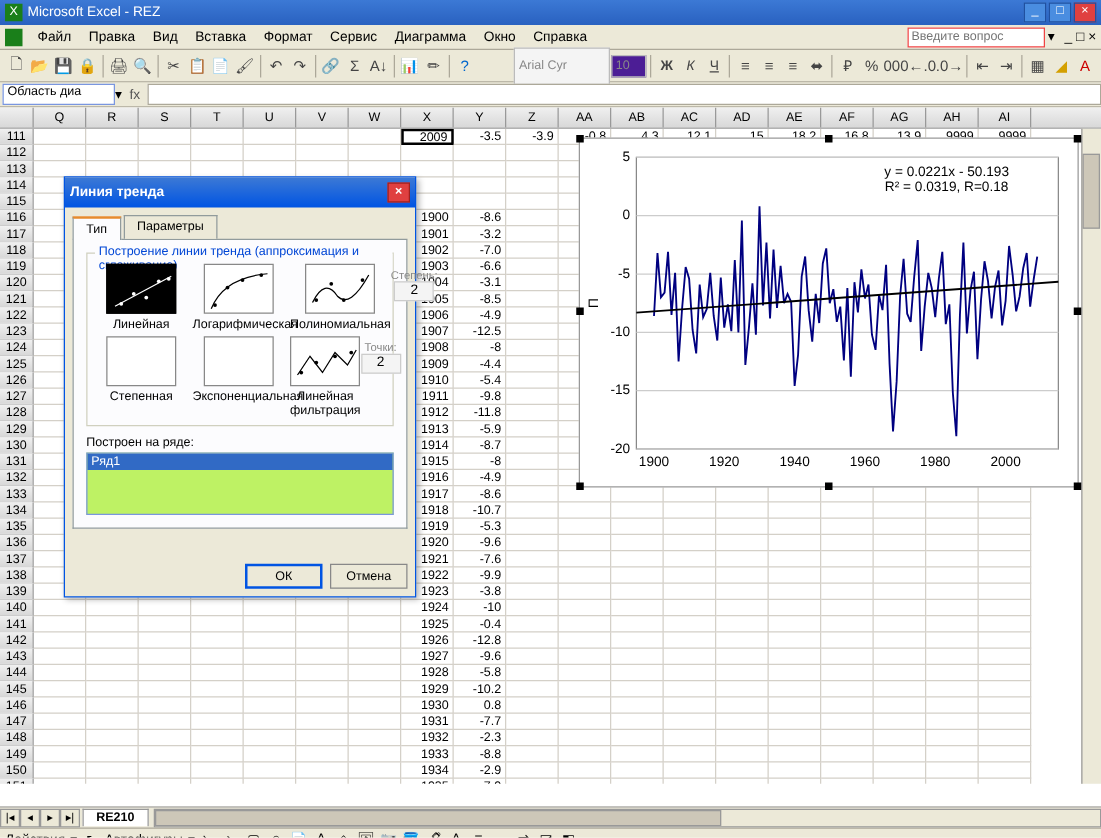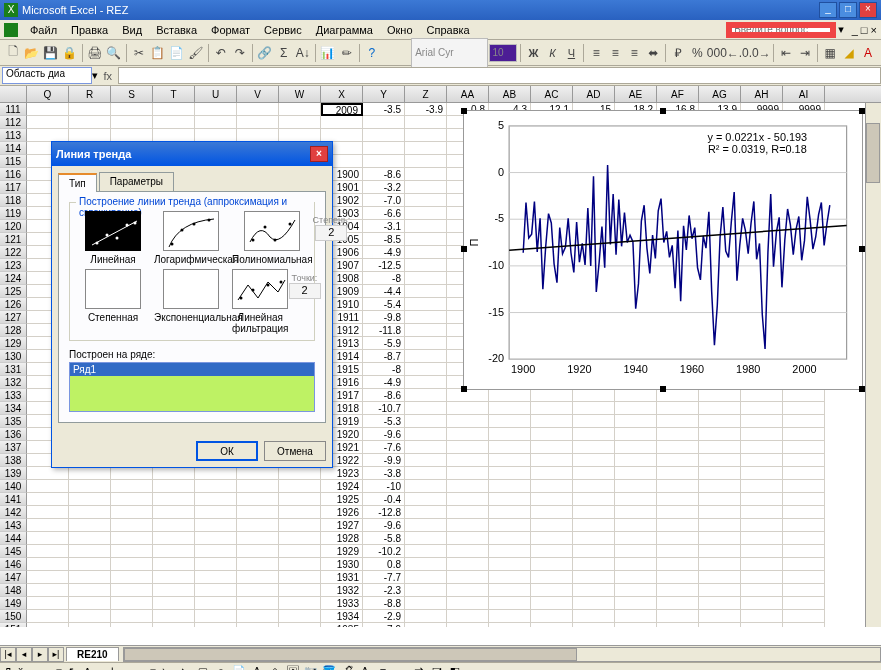--- a/index.html
+++ b/index.html
@@ -15,7 +15,7 @@
 .menus span{padding:2px 6px}
 .menus .xicon2{width:14px;height:14px;background:#1a7f1a;display:inline-block;margin-right:4px}
 .helpbox{display:flex;align-items:center;gap:2px}
-.helpbox input{width:110px;height:16px;border:6px solid #ef4444;font-size:10px;padding:0 2px;color:#888}
+.helpbox input{width:110px;height:16px;border:1px solid #ef4444;font-size:10px;padding:0 2px;color:#888}
 .toolbar{height:26px;background:#ece9d8;display:flex;align-items:center;padding:0 4px;gap:1px;border-bottom:1px solid #aca899}
 .tbtn{min-width:18px;height:20px;display:inline-flex;align-items:center;justify-content:center;font-size:12px;color:#444}
 .tsep{width:1px;height:18px;background:#aca899;margin:0 2px}

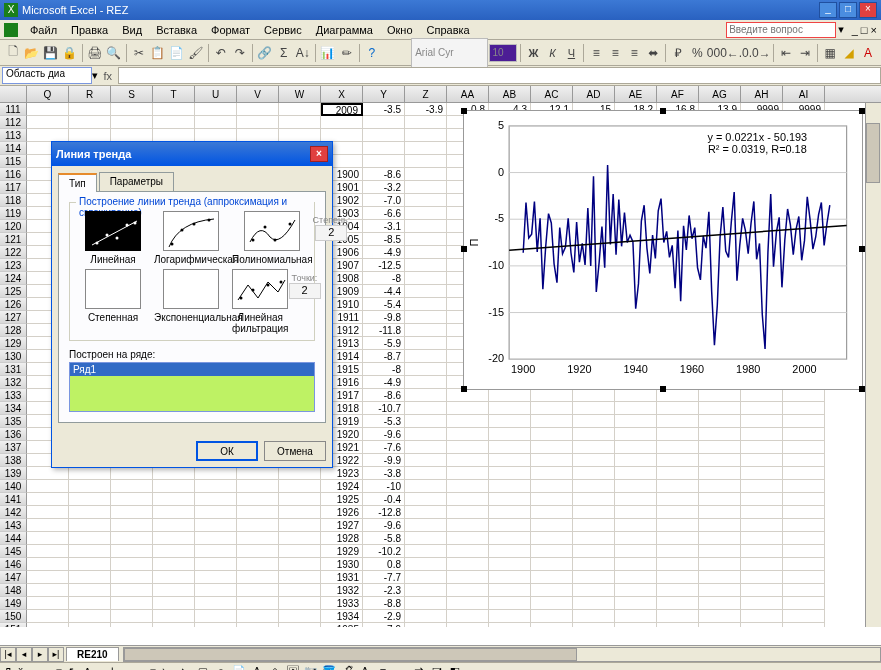--- a/index.html
+++ b/index.html
@@ -58,7 +58,7 @@
 .builtlabel{font-size:10px;margin:4px 0 2px}
 .serieslist{width:100%;height:50px;border:1px solid #7a96df;background:#bef264}
 .seriesitem{background:#316ac5;color:#fff;padding:1px 3px;font-size:10px}
-.dlgbtns{display:flex;justify-content:flex-end;gap:6px;margin-top:18px}
+.dlgbtns{display:flex;justify-content:flex-end;gap:6px;margin-top:28px}
 .dbtn{width:62px;height:20px;border:1px solid #888;background:#ece9d8;font-size:10px}
 .dbtn.def{border:2px solid #0054e3}
 .sheettabs{height:17px;background:#ece9d8;display:flex;align-items:center;border-top:1px solid #999}

